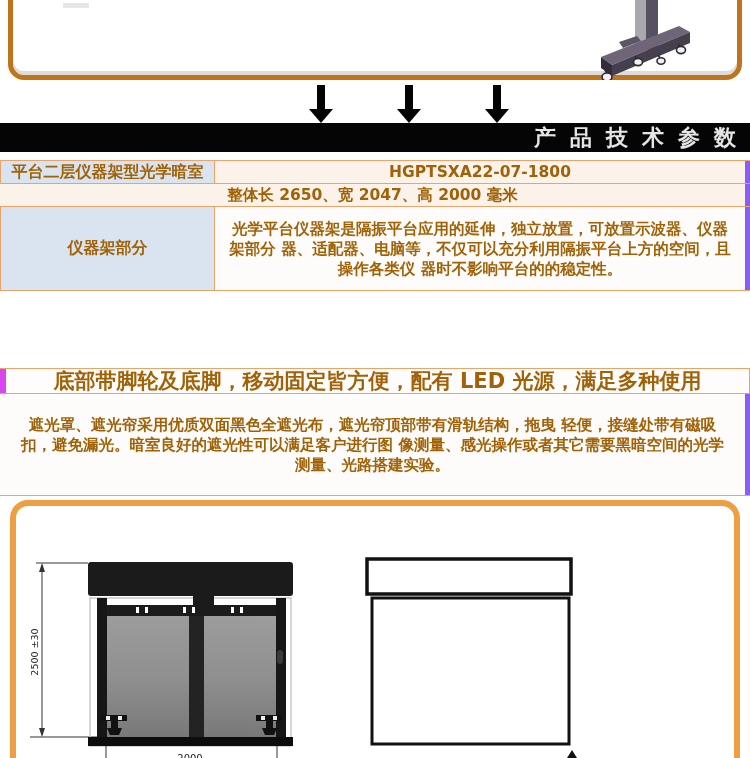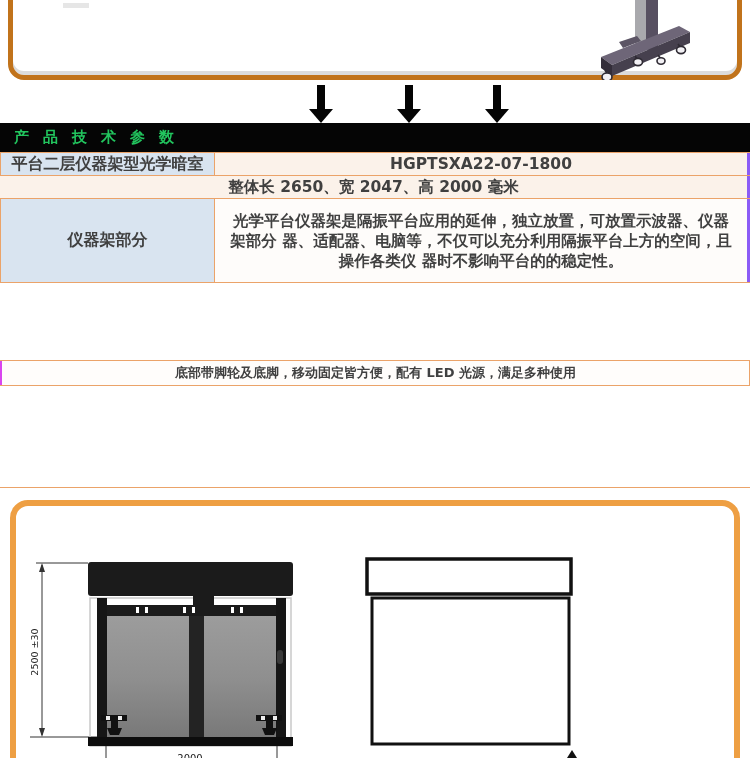--- a/index.html
+++ b/index.html
@@ -29,8 +29,8 @@
   
   .banner {
     position:absolute; left:0; top:123px; width:750px; height:29px;
-    background:#050505; color:#22c55e; display:flex; align-items:center; justify-content:flex-start;
-    font-size:15px; font-weight:bold; letter-spacing:14px; padding-left:14px;
+    background:#050505; color:#e5e5e5; display:flex; align-items:center; justify-content:flex-end;
+    font-size:22px; font-weight:bold; letter-spacing:14px; padding-left:14px;
   }
 
   

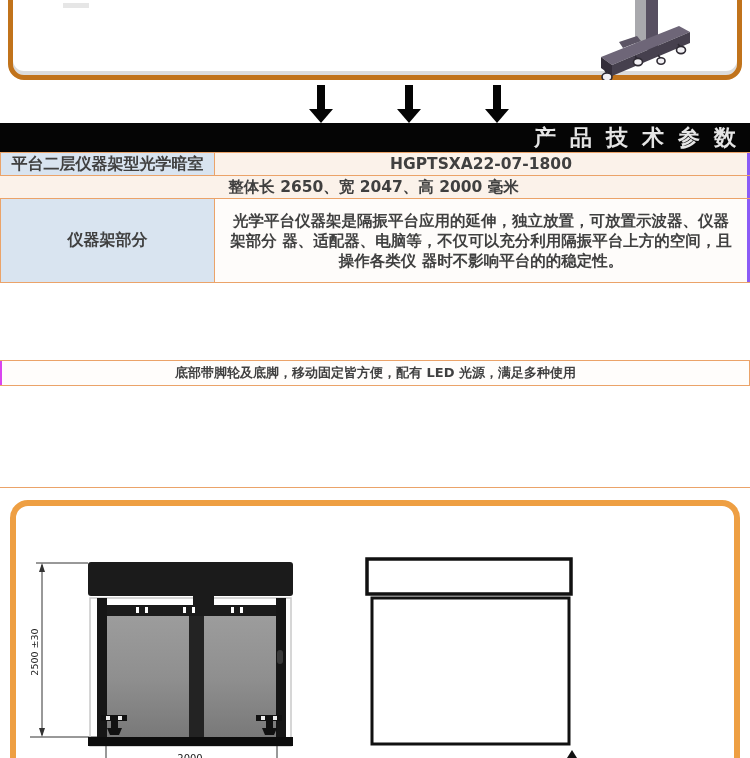--- a/index.html
+++ b/index.html
@@ -35,8 +35,8 @@
 
   
   .spec-table {
-    position:absolute; left:0; top:152px; width:750px;
-    border-top:1px solid #eba369; font-weight:bold; color:#404040;
+    position:absolute; left:0; top:160px; width:750px;
+    border-top:1px solid #eba369; font-weight:bold; color:#a16207;
   }
   .row { display:flex; width:100%; border-bottom:1px solid #eba369; }
   .cell-label {

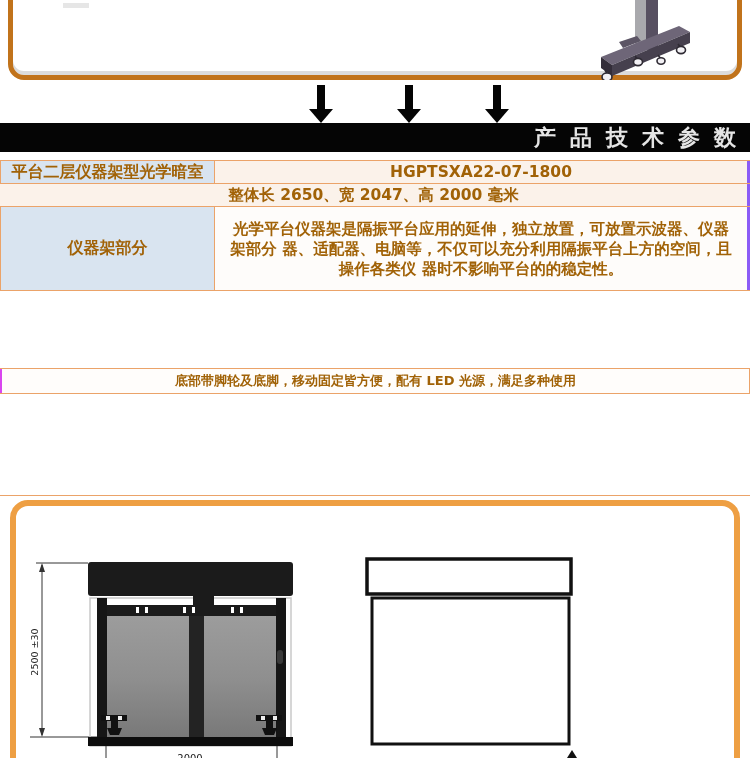--- a/index.html
+++ b/index.html
@@ -46,7 +46,7 @@
     font-size:16px; text-align:center;
   }
   .cell-value {
-    flex:1; background:#fefcfa; border-right:3px solid #8b5cf6;
+    flex:1; background:#fefcfa; border-right:5px solid #8b5cf6;
     display:flex; align-items:center; justify-content:center;
     font-size:15.5px; line-height:20px; text-align:center; padding:4px 14px;
     overflow:hidden;

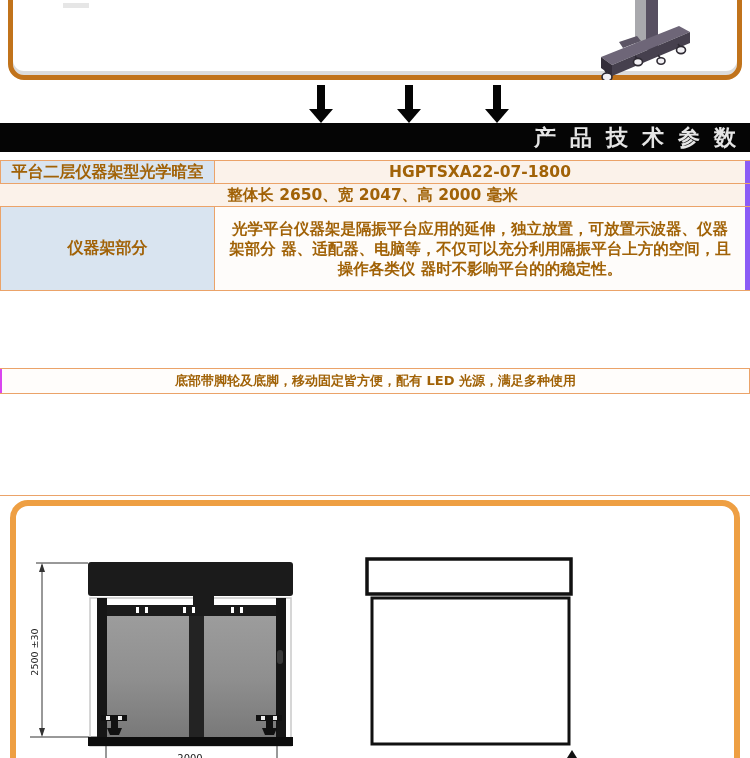--- a/index.html
+++ b/index.html
@@ -53,9 +53,9 @@
   }
   .cell-value.tint { background:#fbf2ea; }
   .cell-full {
-    width:100%; background:#fffdfb; border-left:2px solid #d946ef; border-right:1px solid #eba369;
+    width:100%; background:#fffdfb; border-left:6px solid #d946ef; border-right:1px solid #eba369;
     display:flex; align-items:center; justify-content:center;
-    font-size:13px; text-align:center; overflow:hidden;
+    font-size:21px; text-align:center; overflow:hidden;
   }
   .h23 { height:23px; } .h84 { height:84px; } .h78 { height:78px; }
   .h25 { height:25px; } .h102 { height:102px; }

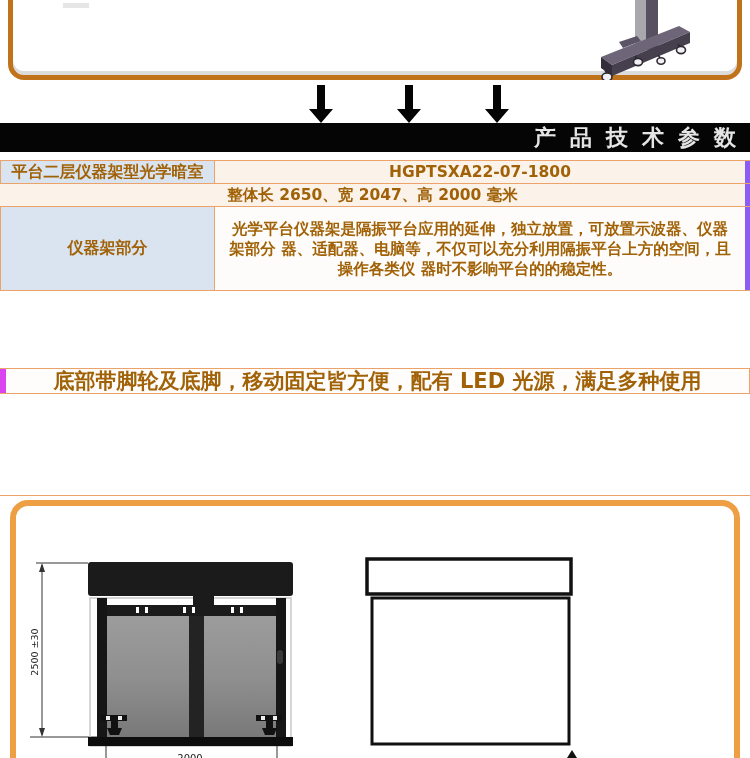--- a/index.html
+++ b/index.html
@@ -133,6 +133,7 @@
       <div class="cell-full">底部带脚轮及底脚，移动固定皆方便，配有 LED 光源，满足多种使用</div>
     </div>
     <div class="row h102">
+      <div class="cell-value">遮光罩、遮光帘采用优质双面黑色全遮光布，遮光帘顶部带有滑轨结构，拖曳 轻便，接缝处带有磁吸扣，避免漏光。暗室良好的遮光性可以满足客户进行图 像测量、感光操作或者其它需要黑暗空间的光学测量、光路搭建实验。</div>
     </div>
   </div>
 

